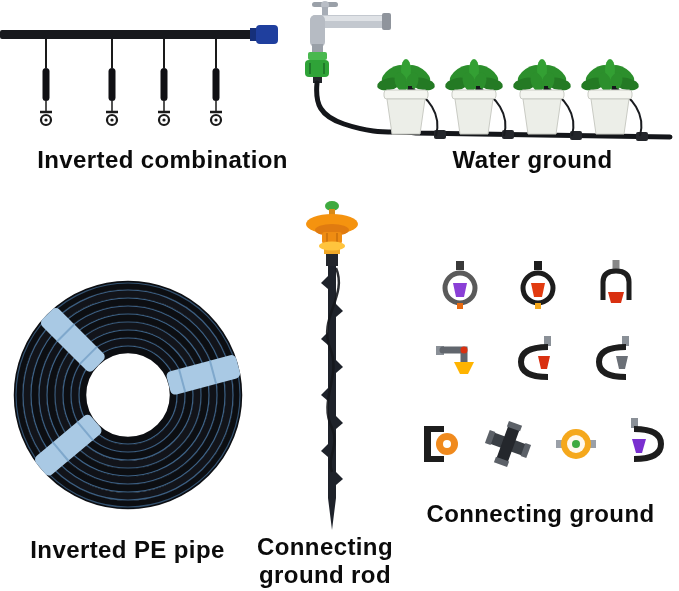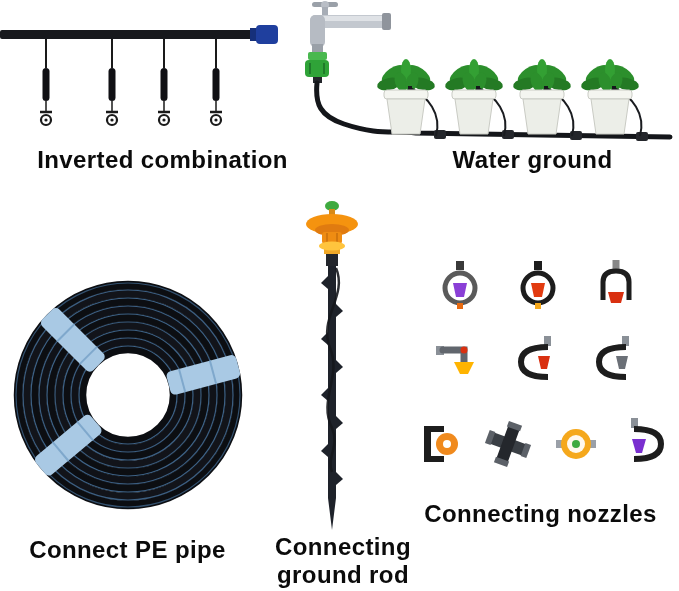--- a/index.html
+++ b/index.html
@@ -225,7 +225,7 @@
 
   <div class="label" style="left:262px;top:533px;width:162px">Connecting ground rod</div>
 
-  <div class="label" style="left:402px;top:500px;width:277px">Connecting nozzles</div>
+  <div class="label" style="left:402px;top:500px;width:277px">Connecting ground</div>
 
 </div>
 

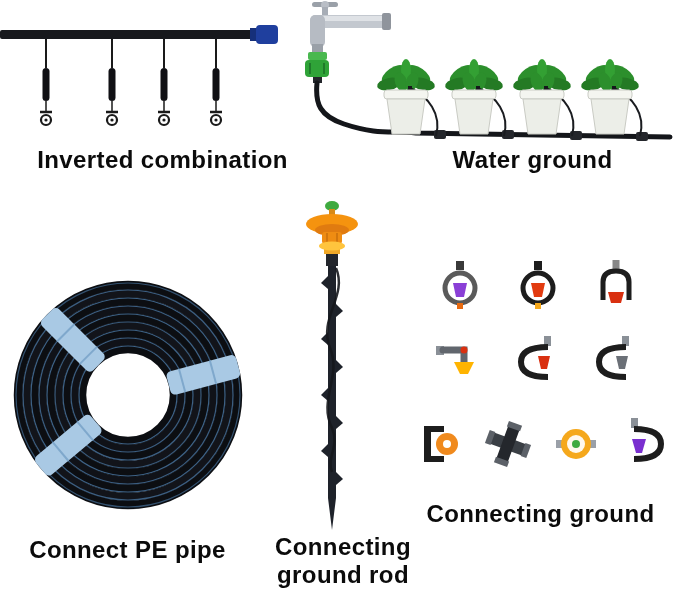--- a/index.html
+++ b/index.html
@@ -221,7 +221,7 @@
 
   <div class="label" style="left:405px;top:146px;width:255px">Water ground</div>
 
-  <div class="label" style="left:0;top:536px;width:255px">Connect PE pipe</div>
+  <div class="label" style="left:0;top:536px;width:255px">Inverted PE pipe</div>
 
   <div class="label" style="left:262px;top:533px;width:162px">Connecting ground rod</div>
 

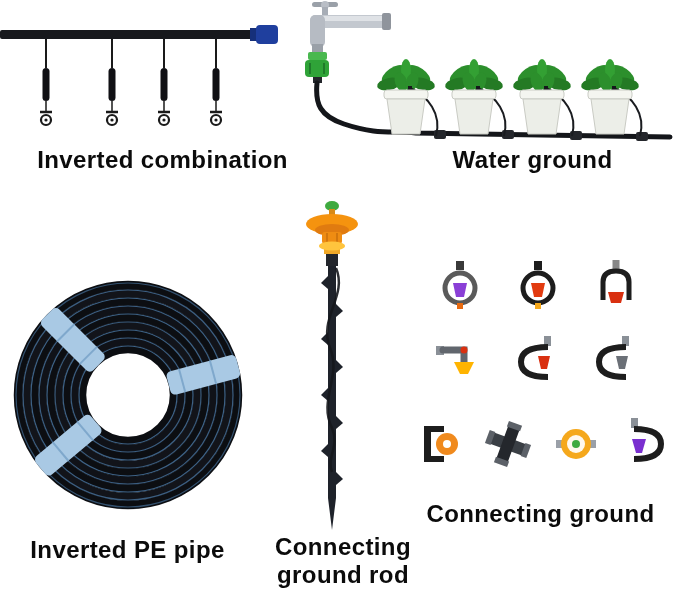--- a/index.html
+++ b/index.html
@@ -223,7 +223,7 @@
 
   <div class="label" style="left:0;top:536px;width:255px">Inverted PE pipe</div>
 
-  <div class="label" style="left:262px;top:533px;width:162px">Connecting ground rod</div>
+  <div class="label" style="left:244px;top:533px;width:162px">Connecting ground rod</div>
 
   <div class="label" style="left:402px;top:500px;width:277px">Connecting ground</div>
 

